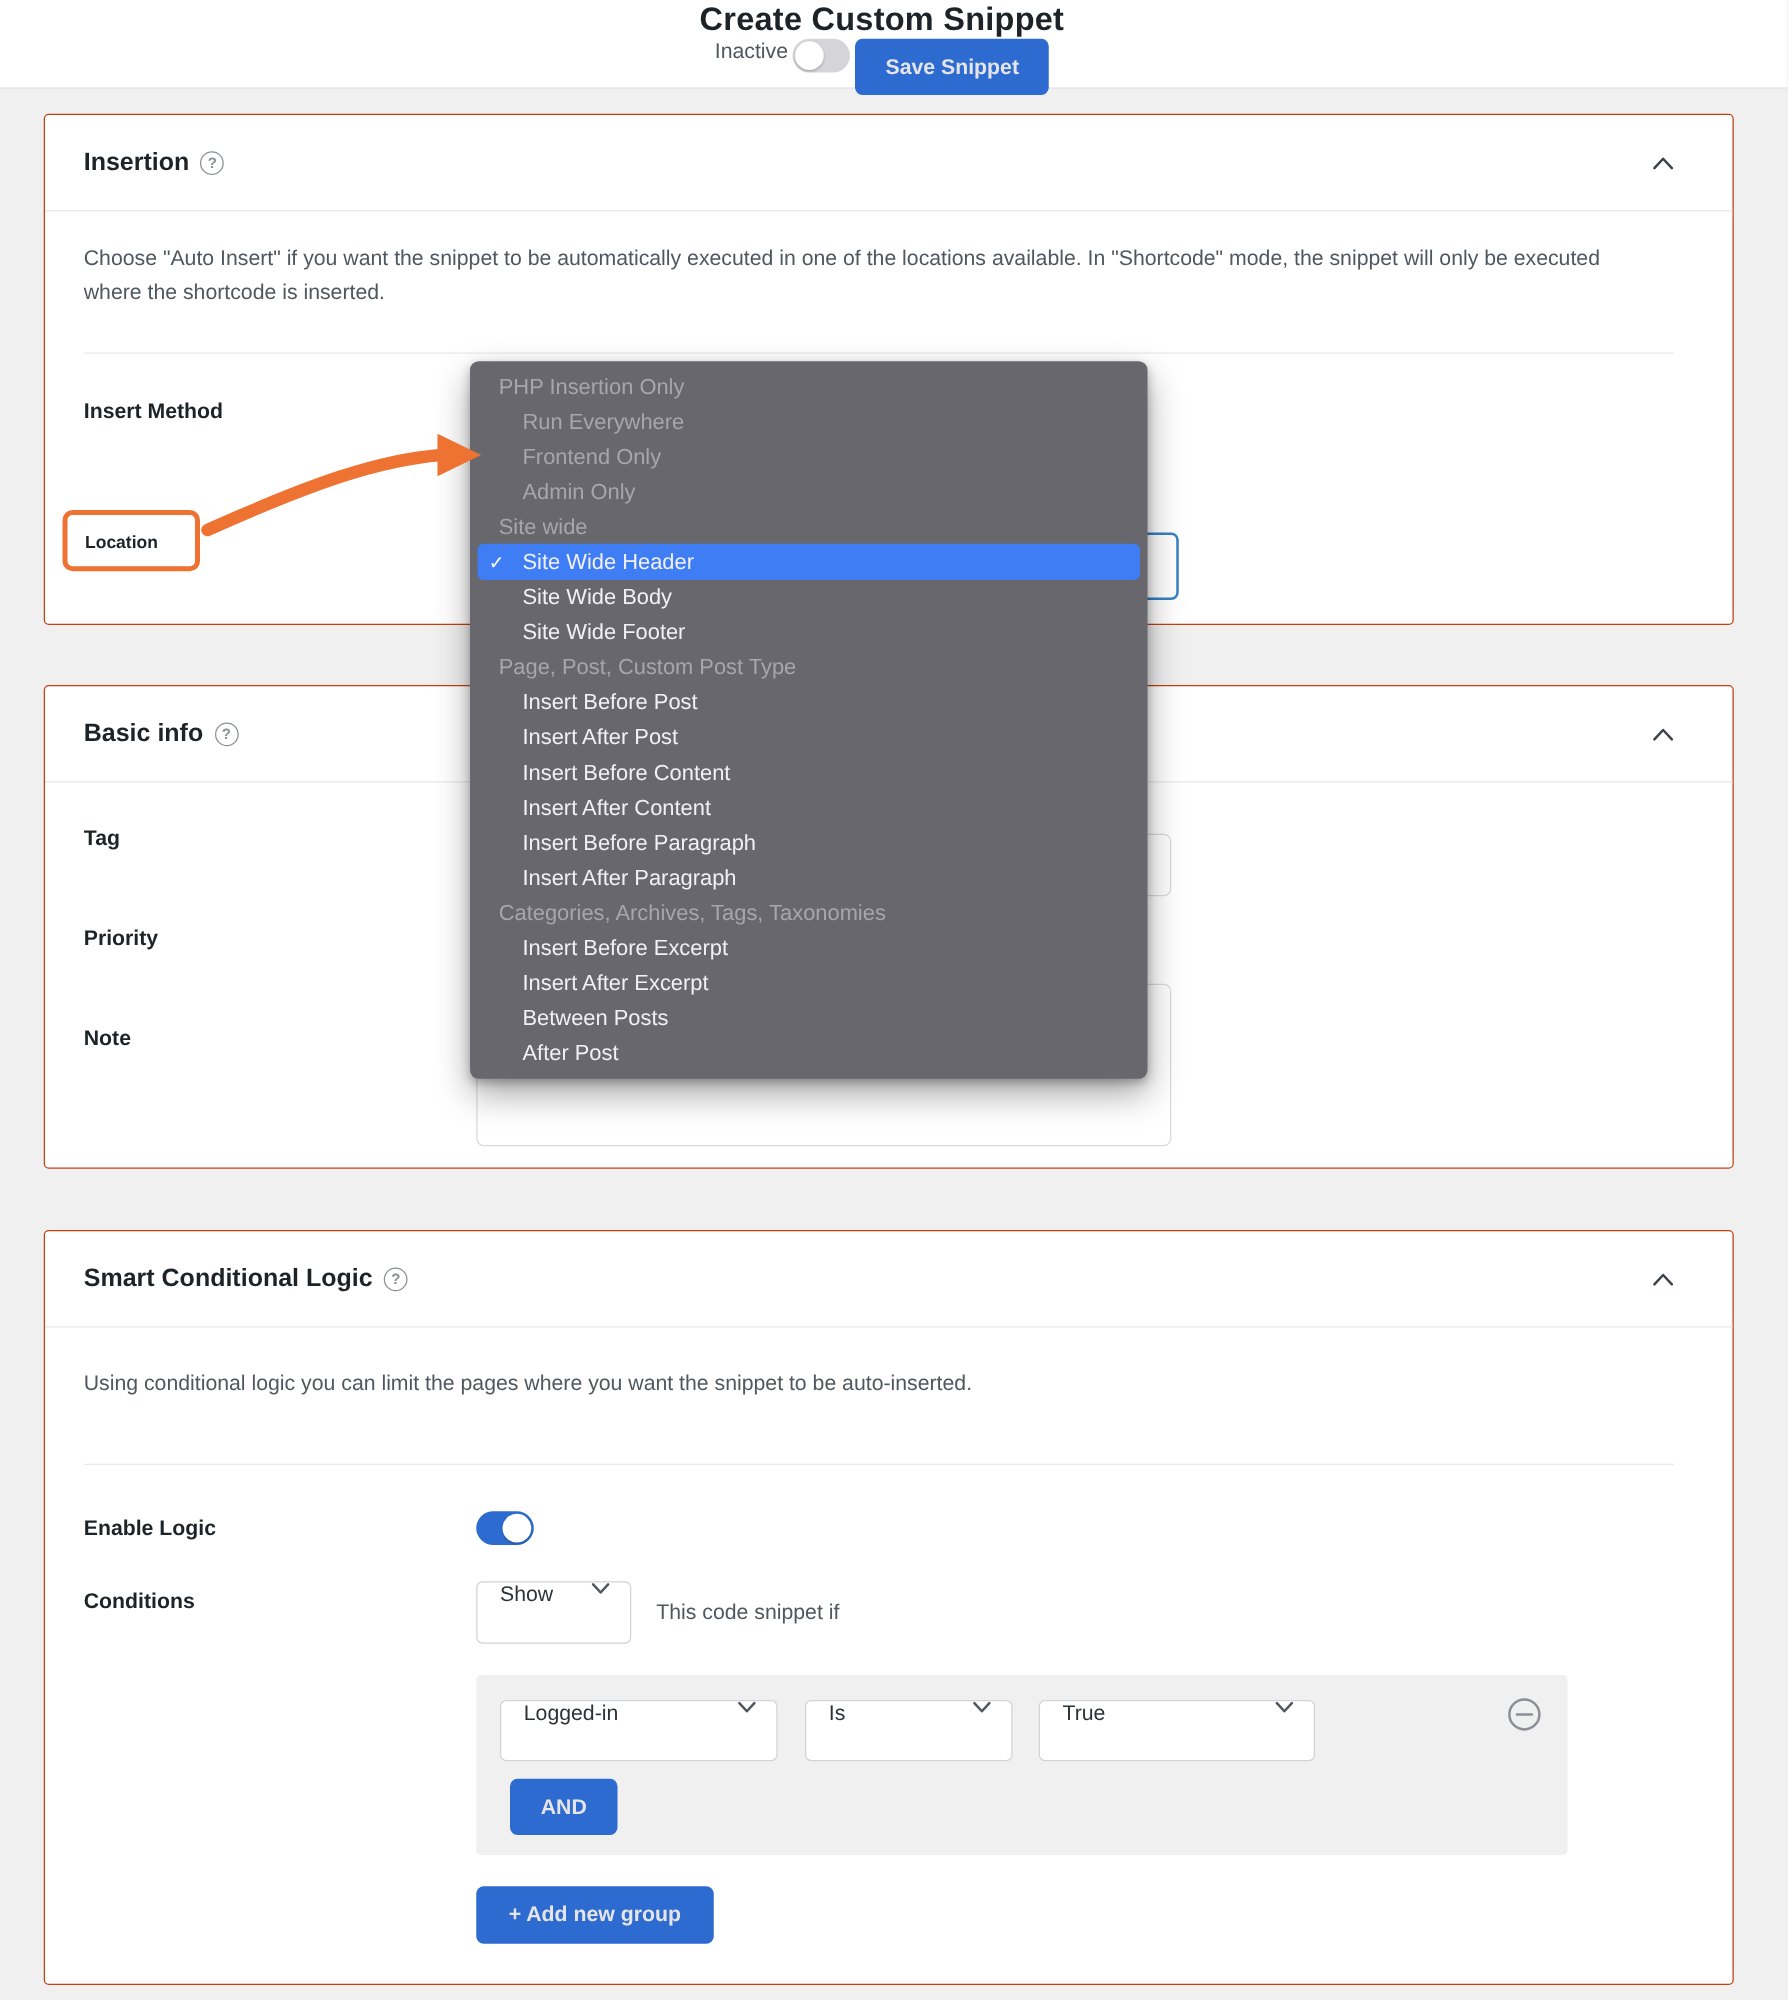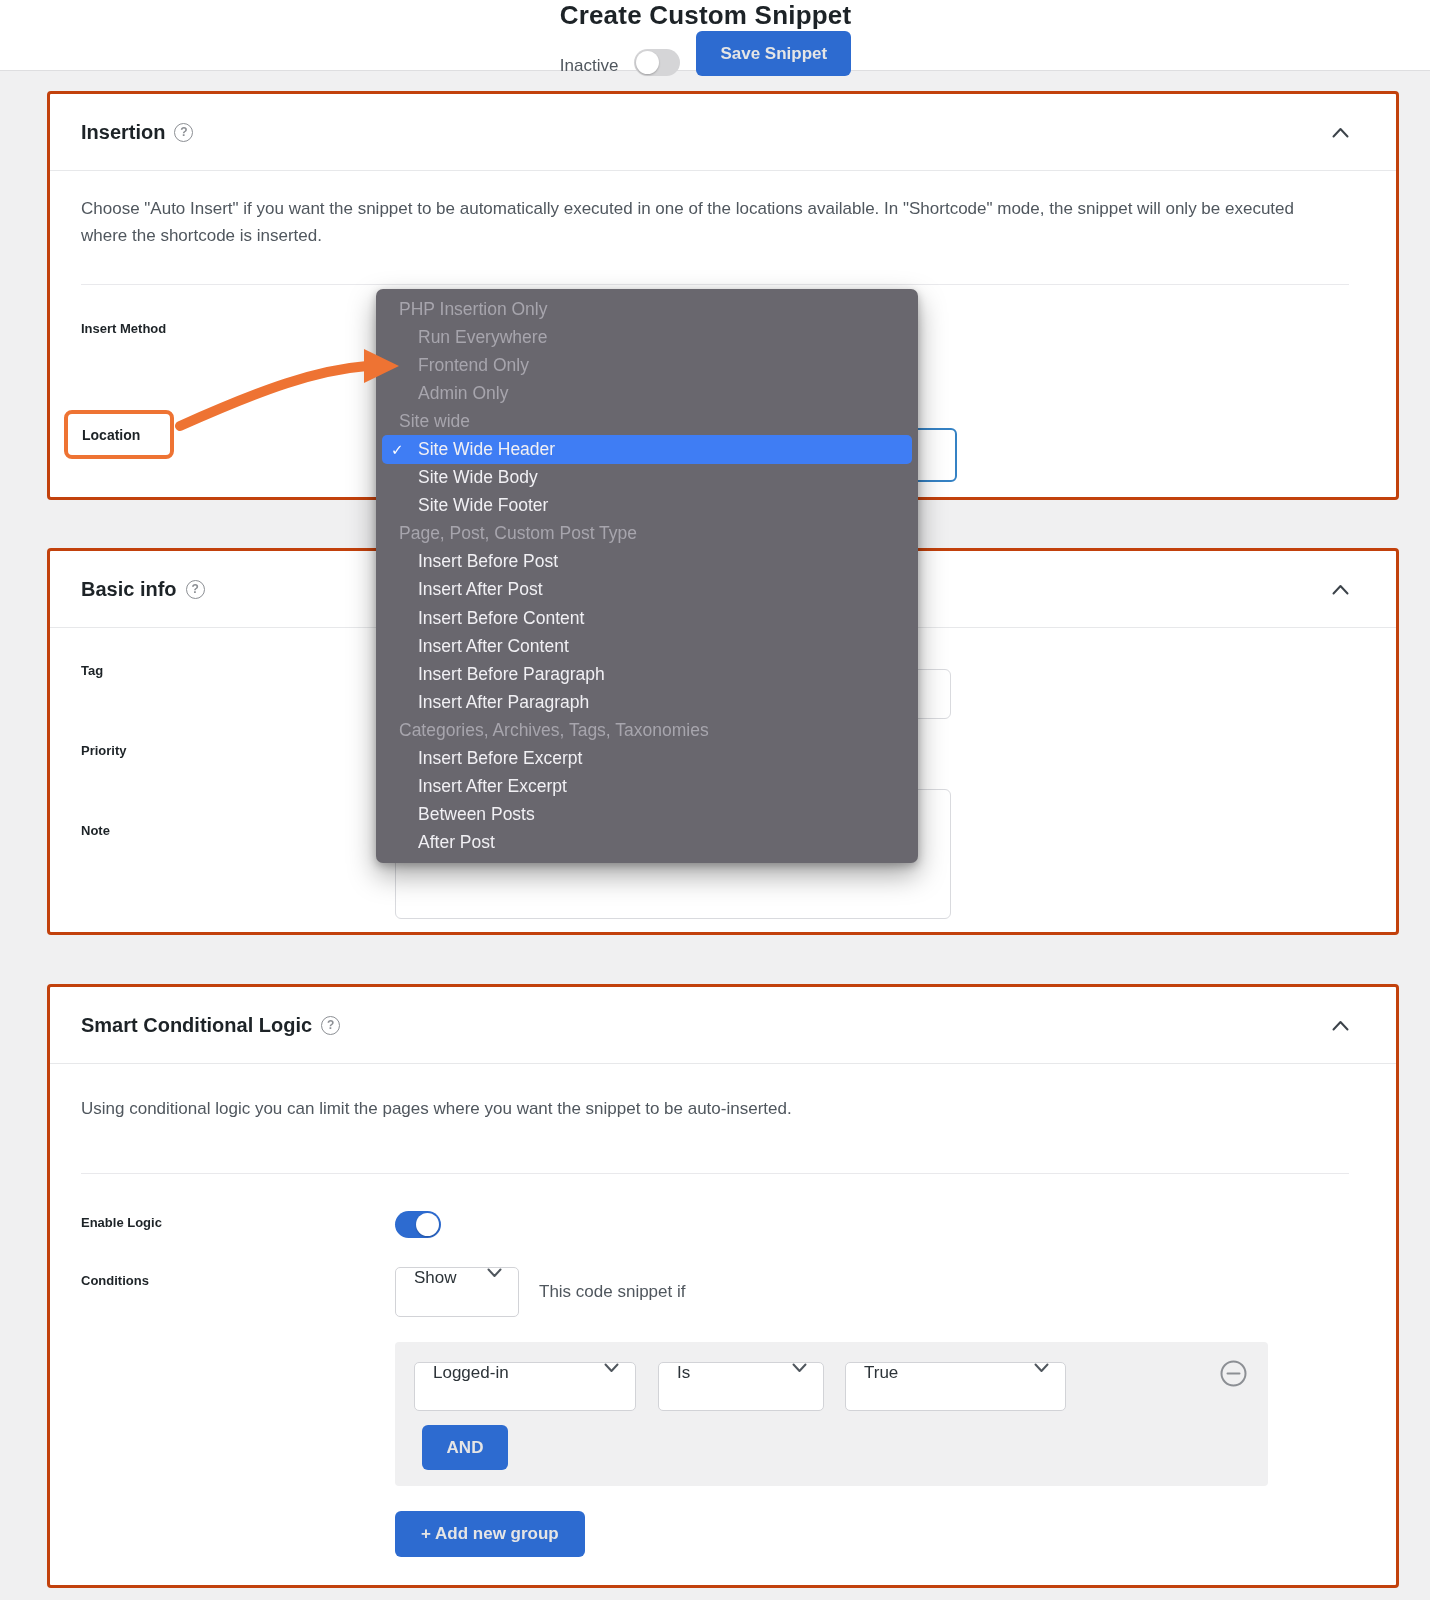--- a/index.html
+++ b/index.html
@@ -12,7 +12,7 @@
             border-bottom:1px solid #dedee0; display:flex; align-items:center;
             justify-content:space-between; padding:0 55px 0 36px; z-index:10;flex-direction:column; }
   .topbar h1 { font-size:26px; font-weight:700; letter-spacing:.2px; }
-  .topbar-right { display:flex; align-items:flex-end; gap:16px; }
+  .topbar-right { display:flex; align-items:flex-start; gap:4px; }
   .status-label { font-size:17px; color:#50575e; }
   .toggle { width:46px; height:27px; border-radius:14px; position:relative; cursor:pointer; }
   .toggle.off { background:#d5d5d7; }

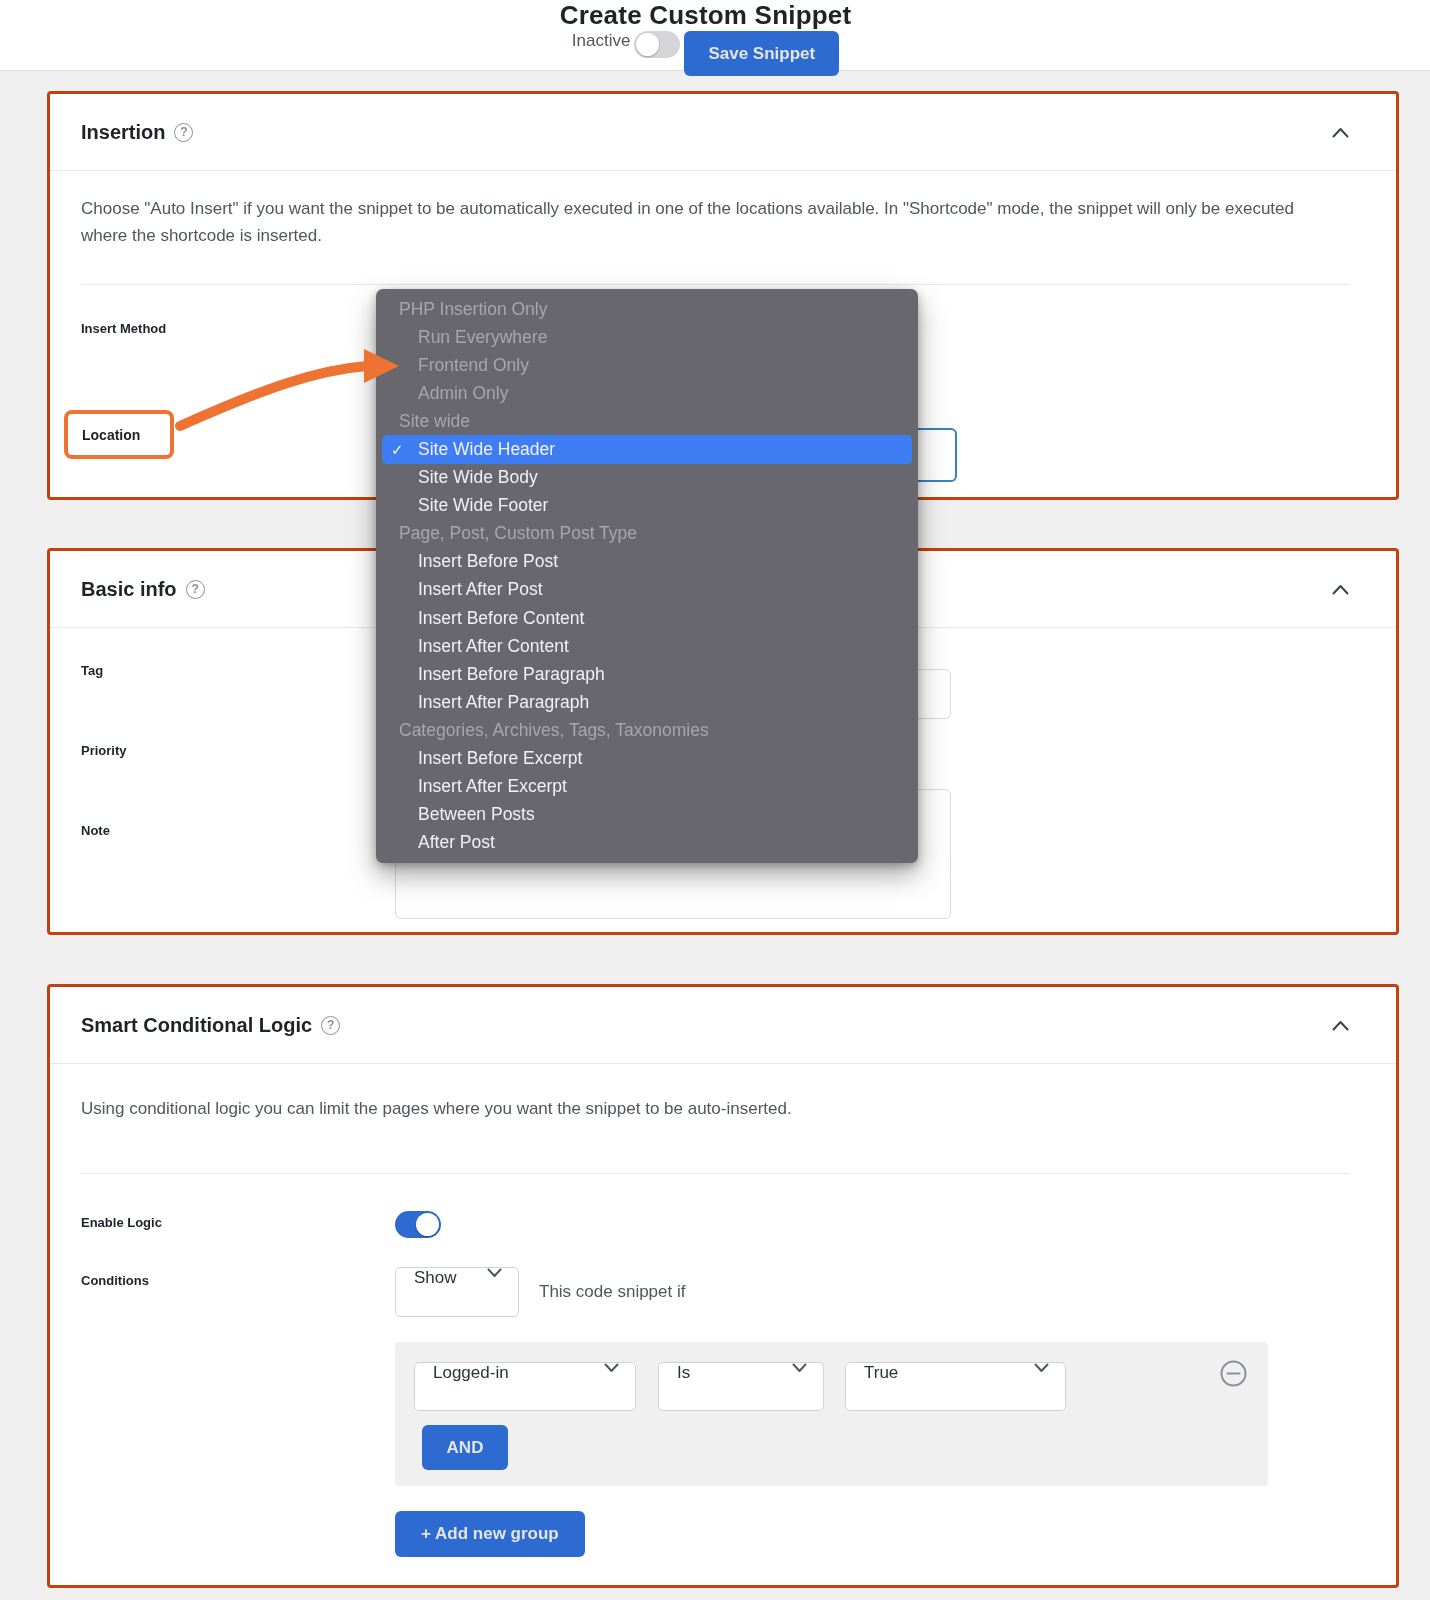--- a/index.html
+++ b/index.html
@@ -27,8 +27,8 @@
   :root { --blue:#2d6bd0; --sel-blue:#3f7df4; --orange:#ee7333; }
 
   
-  .card { position:absolute; left:47px; width:1352px; background:#fff;
-          border:3px solid #c2410c; border-radius:4px; }
+  .card { position:absolute; left:35px; width:1352px; background:#fff;
+          border:1px solid #c2410c; border-radius:4px; }
   .card-header { height:77px; display:flex; align-items:center; border-bottom:1px solid #e7e8ea;
                  padding:0 47px 0 31px; }
   .card-header h2 { font-size:20px; font-weight:700; }

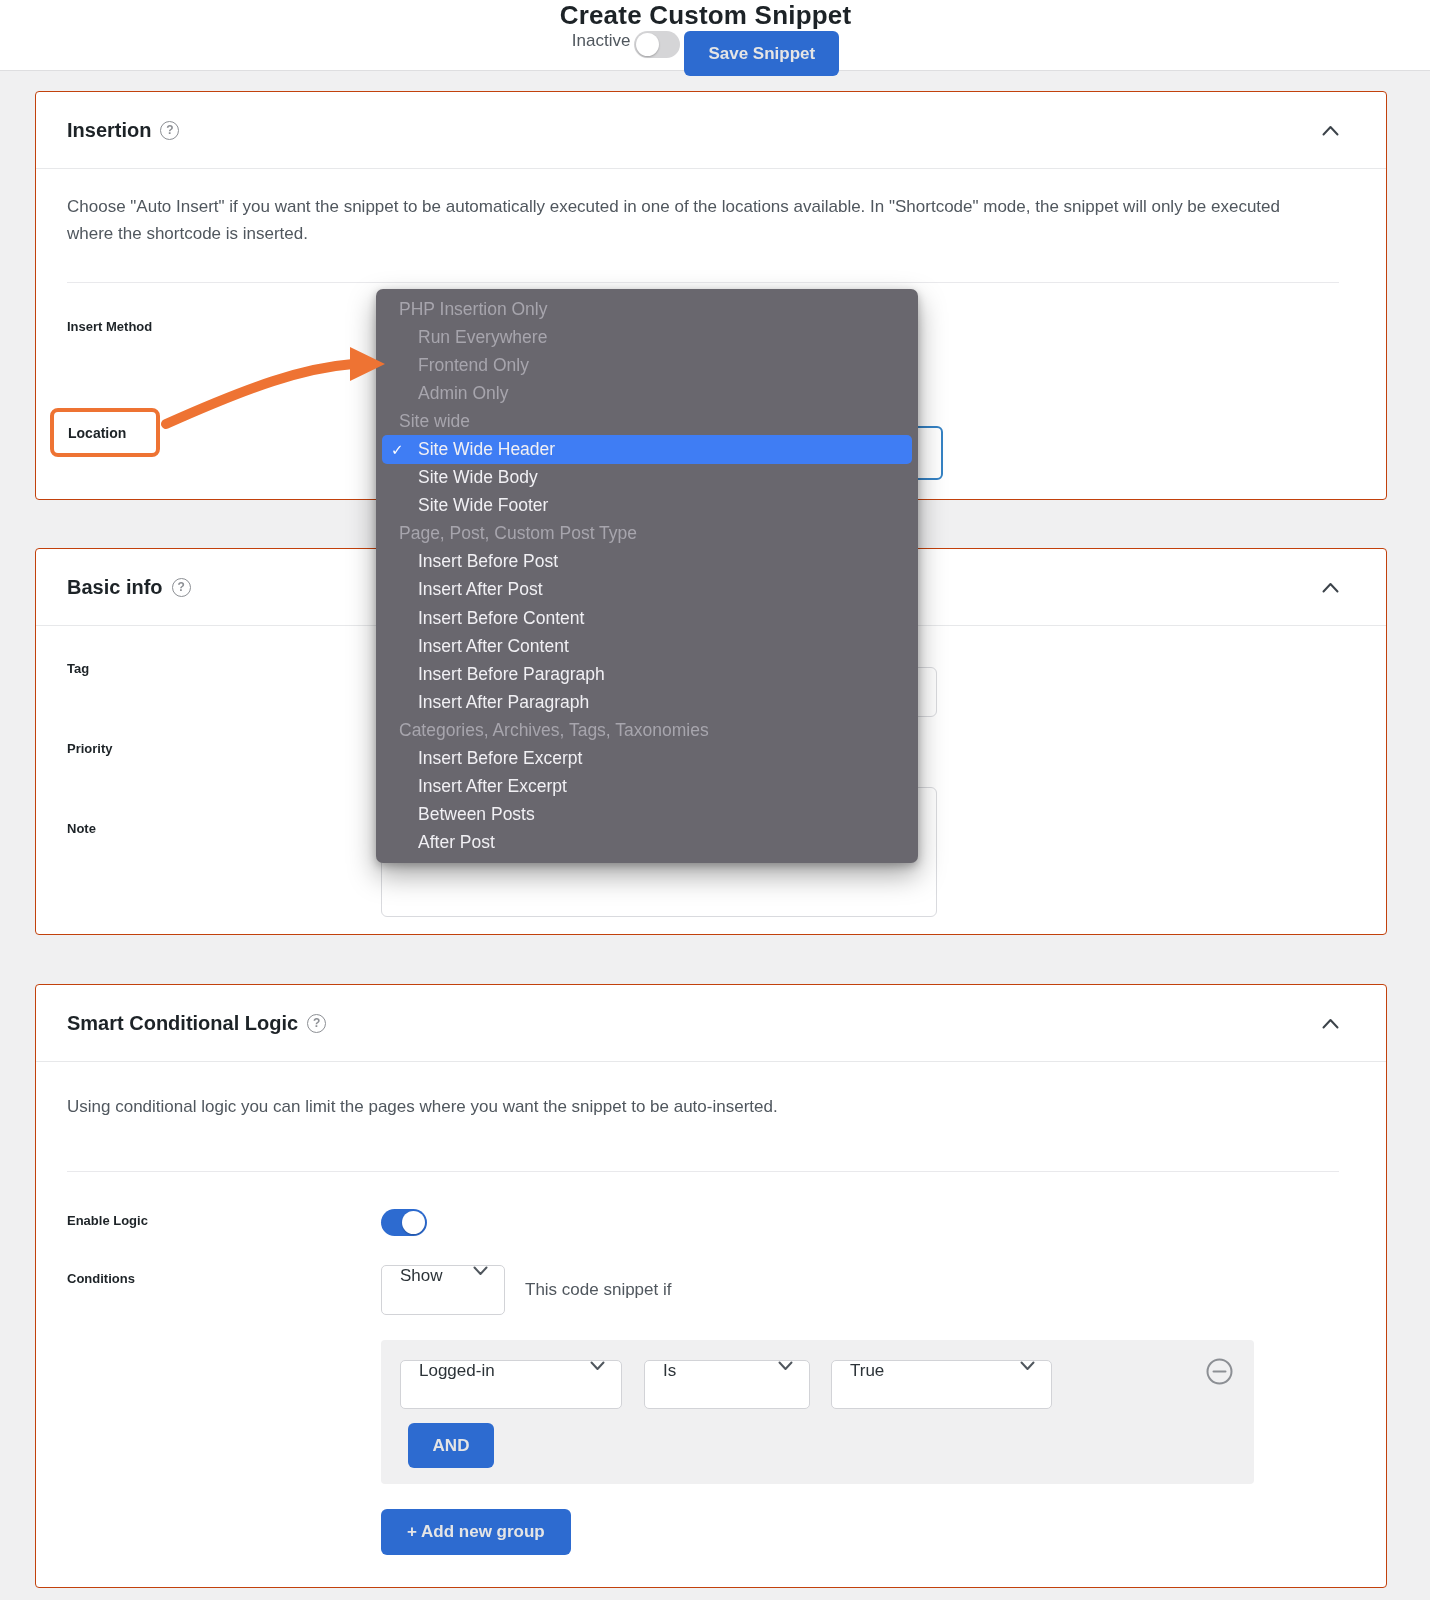--- a/index.html
+++ b/index.html
@@ -38,7 +38,7 @@
   .collapse { margin-left:auto; cursor:pointer; display:flex; }
   .desc { position:absolute; left:31px; right:70px; font-size:17px; line-height:27px; color:#50575e; }
   .divider { position:absolute; left:31px; right:47px; height:1px; background:#e9e9ec; }
-  .field-label { position:absolute; left:31px; font-size:13px; font-weight:600; color:#1d2327; }
+  .field-label { position:absolute; left:31px; font-size:17px; font-weight:600; color:#1d2327; }
 
   
   #card-insertion { top:91px;  height:409px; }

